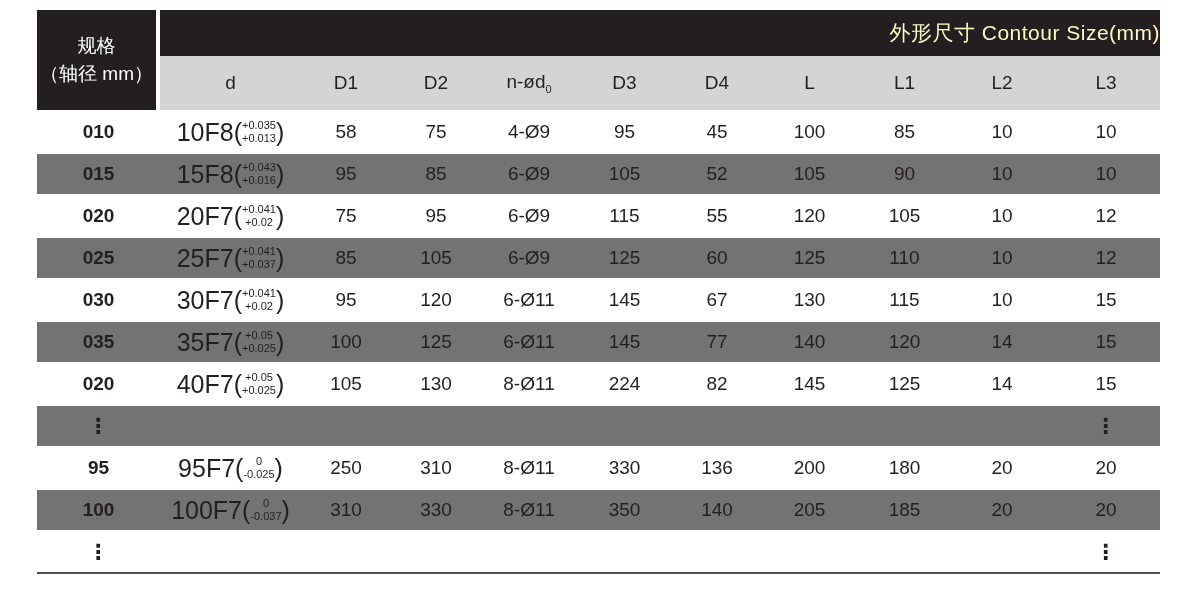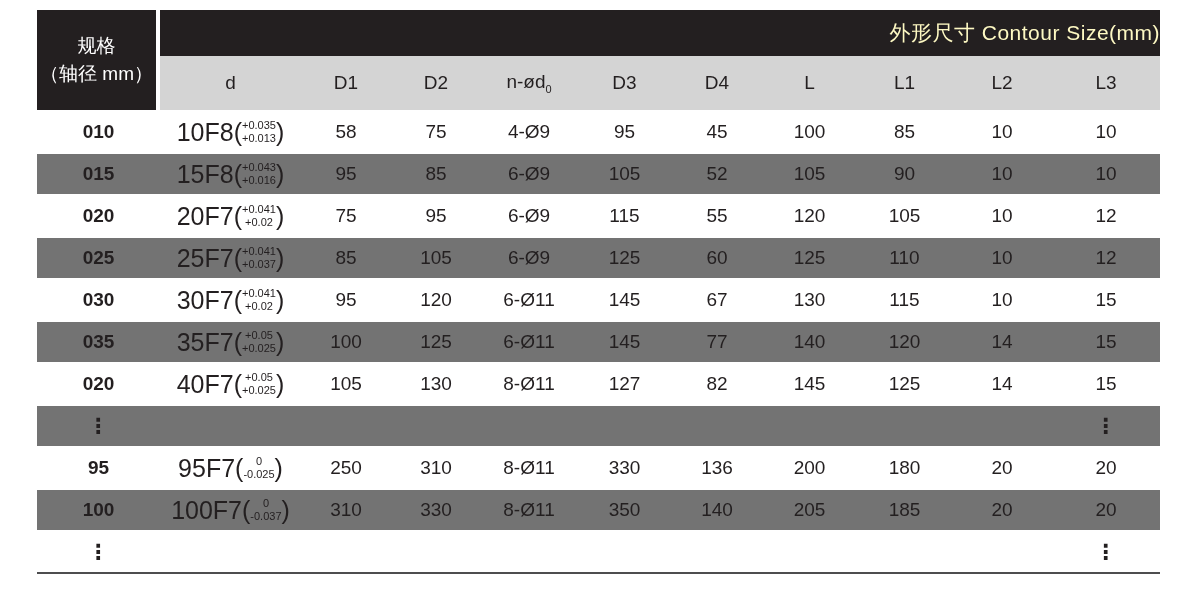--- a/index.html
+++ b/index.html
@@ -199,7 +199,7 @@
           <td class="val-cell">105</td>
           <td class="val-cell">130</td>
           <td class="val-cell">8-Ø11</td>
-          <td class="val-cell">127</td>
+          <td class="val-cell">224</td>
           <td class="val-cell">82</td>
           <td class="val-cell">145</td>
           <td class="val-cell">125</td>

